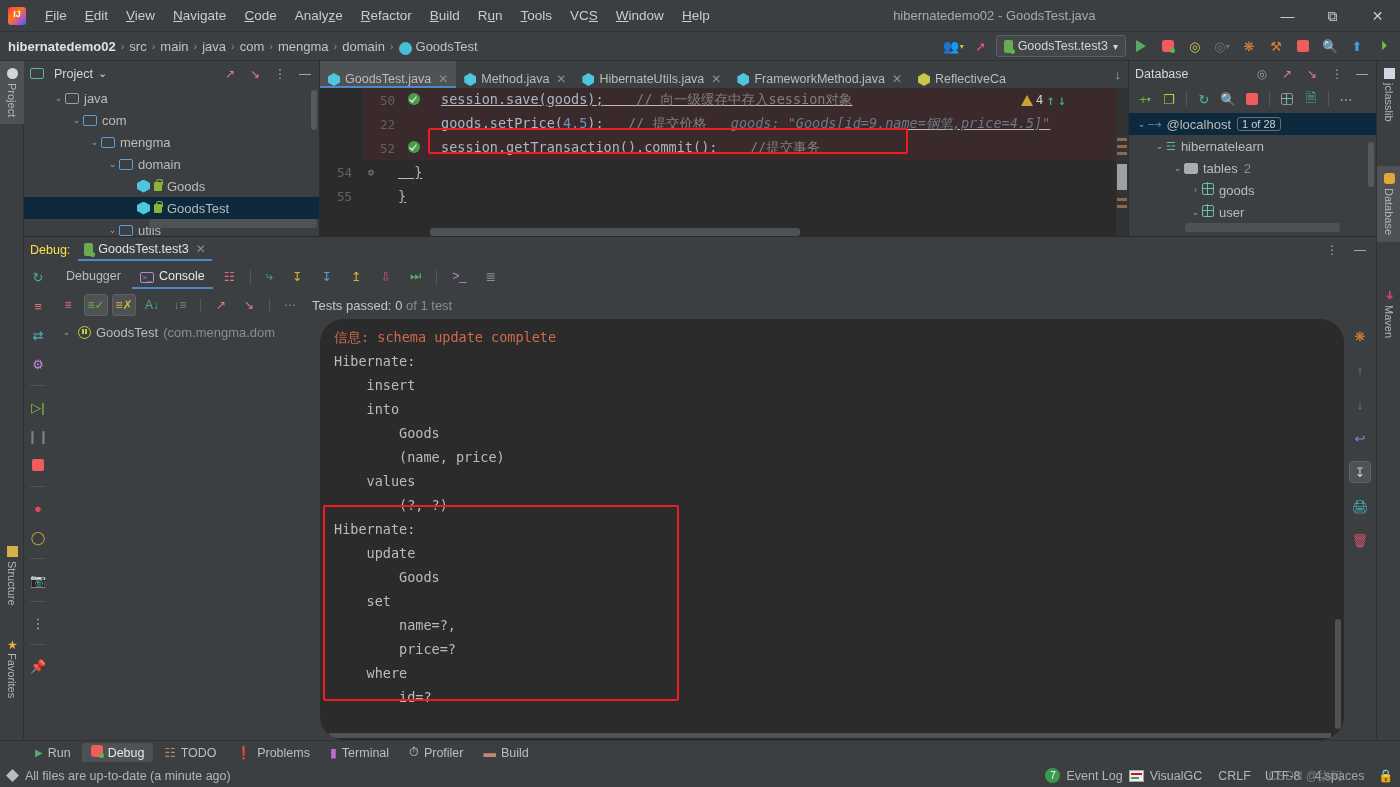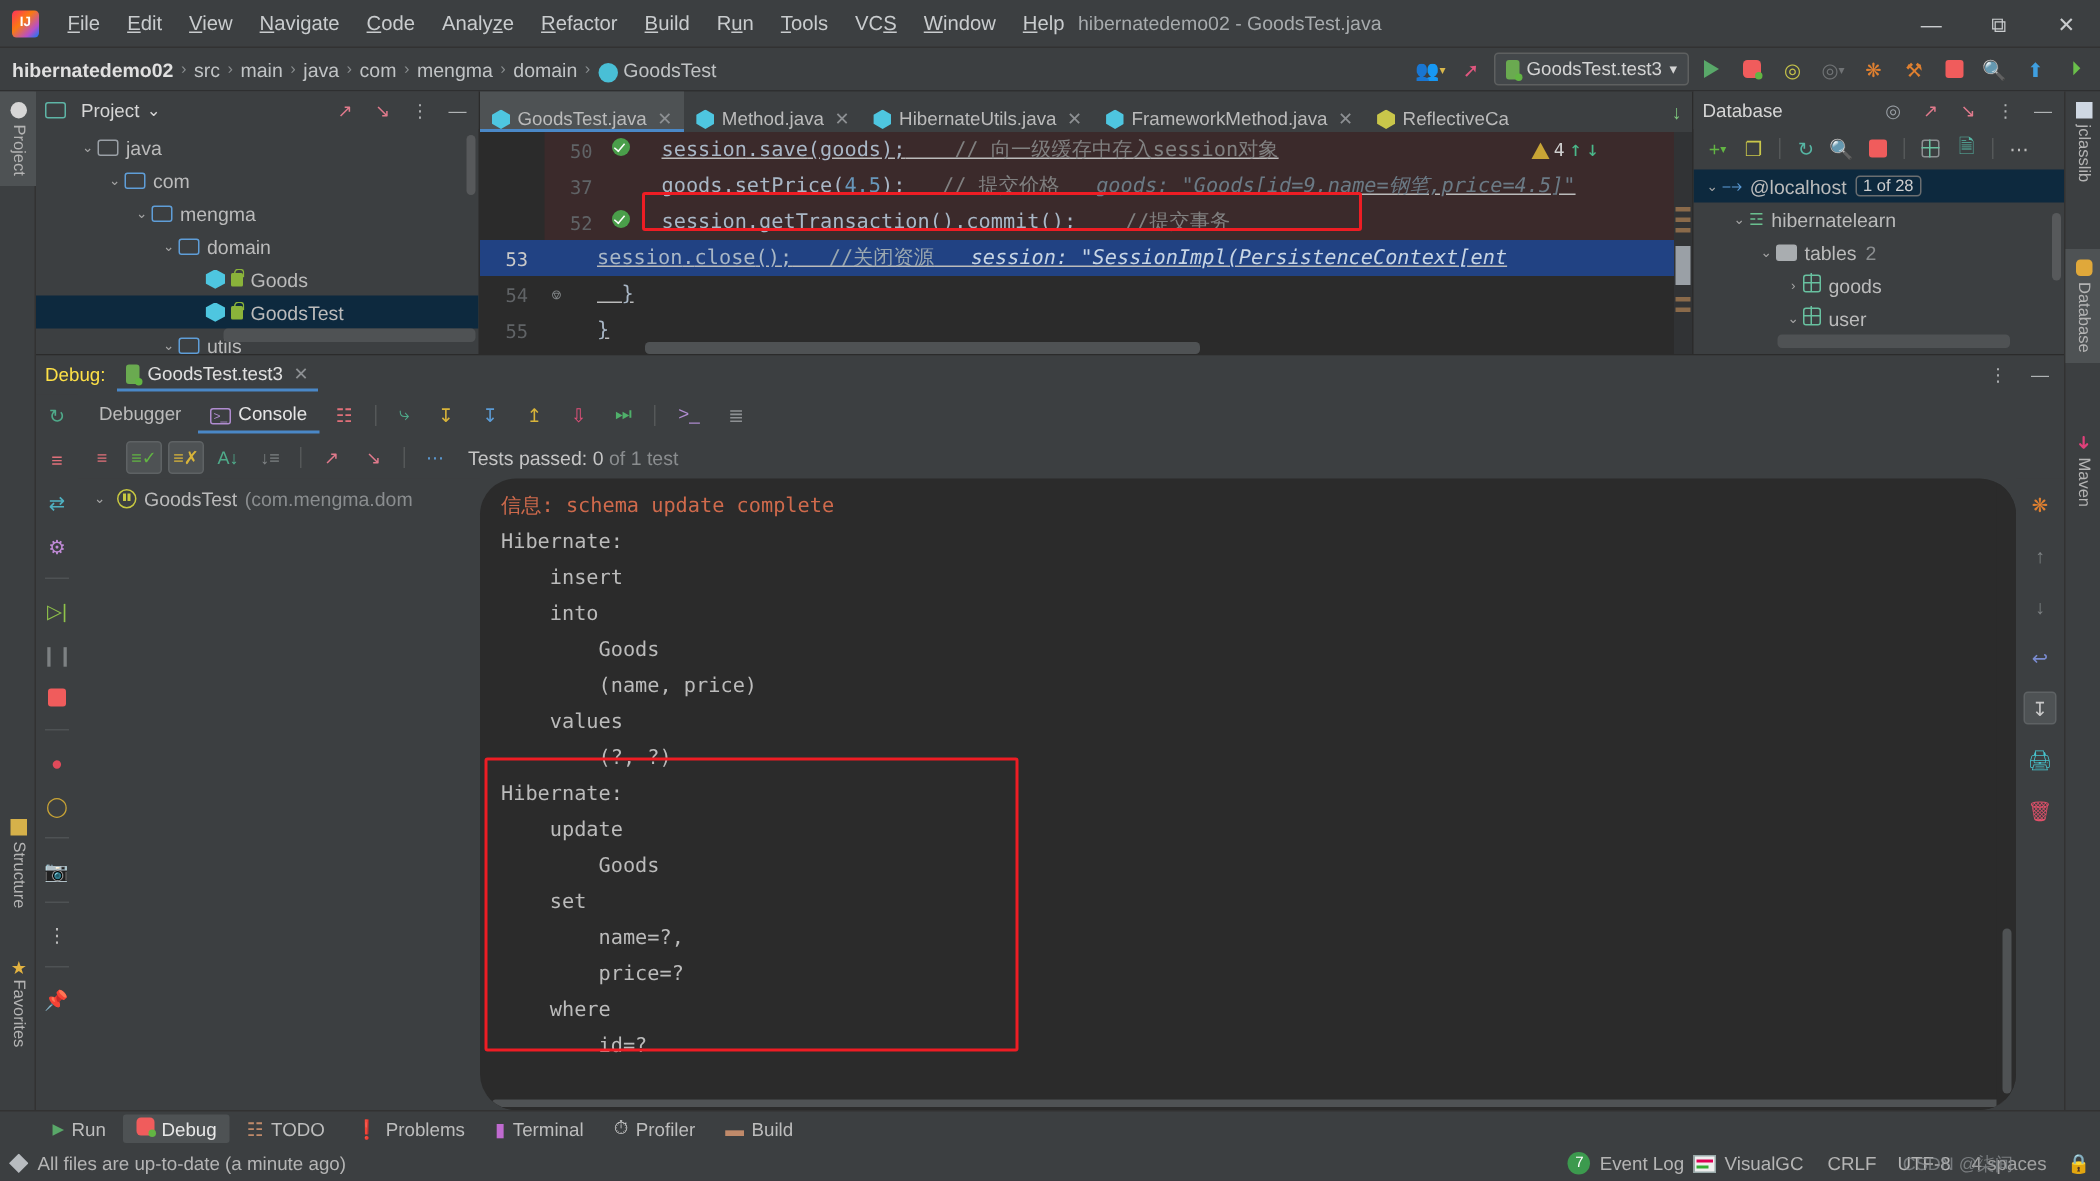--- a/index.html
+++ b/index.html
@@ -24,7 +24,7 @@
   .menubar{display:flex;align-items:center;gap:0px;}
   .menu-item{padding:4px 9px;font-size:13.5px;color:#c9ccce;cursor:default;white-space:nowrap;}
   .menu-item u{text-decoration:underline;}
-  .win-title{flex:1;font-size:13px;color:#a7abad;padding-right:130px;}
+  .win-title{flex:1;text-align:center;font-size:13px;color:#a7abad;padding-right:130px;}
   .wbtns{display:flex;align-items:center;position:absolute;right:0;top:0;height:32px;}
   .wbtn{width:45px;height:32px;display:flex;align-items:center;justify-content:center;
     color:#c9ccce;font-size:14px;}

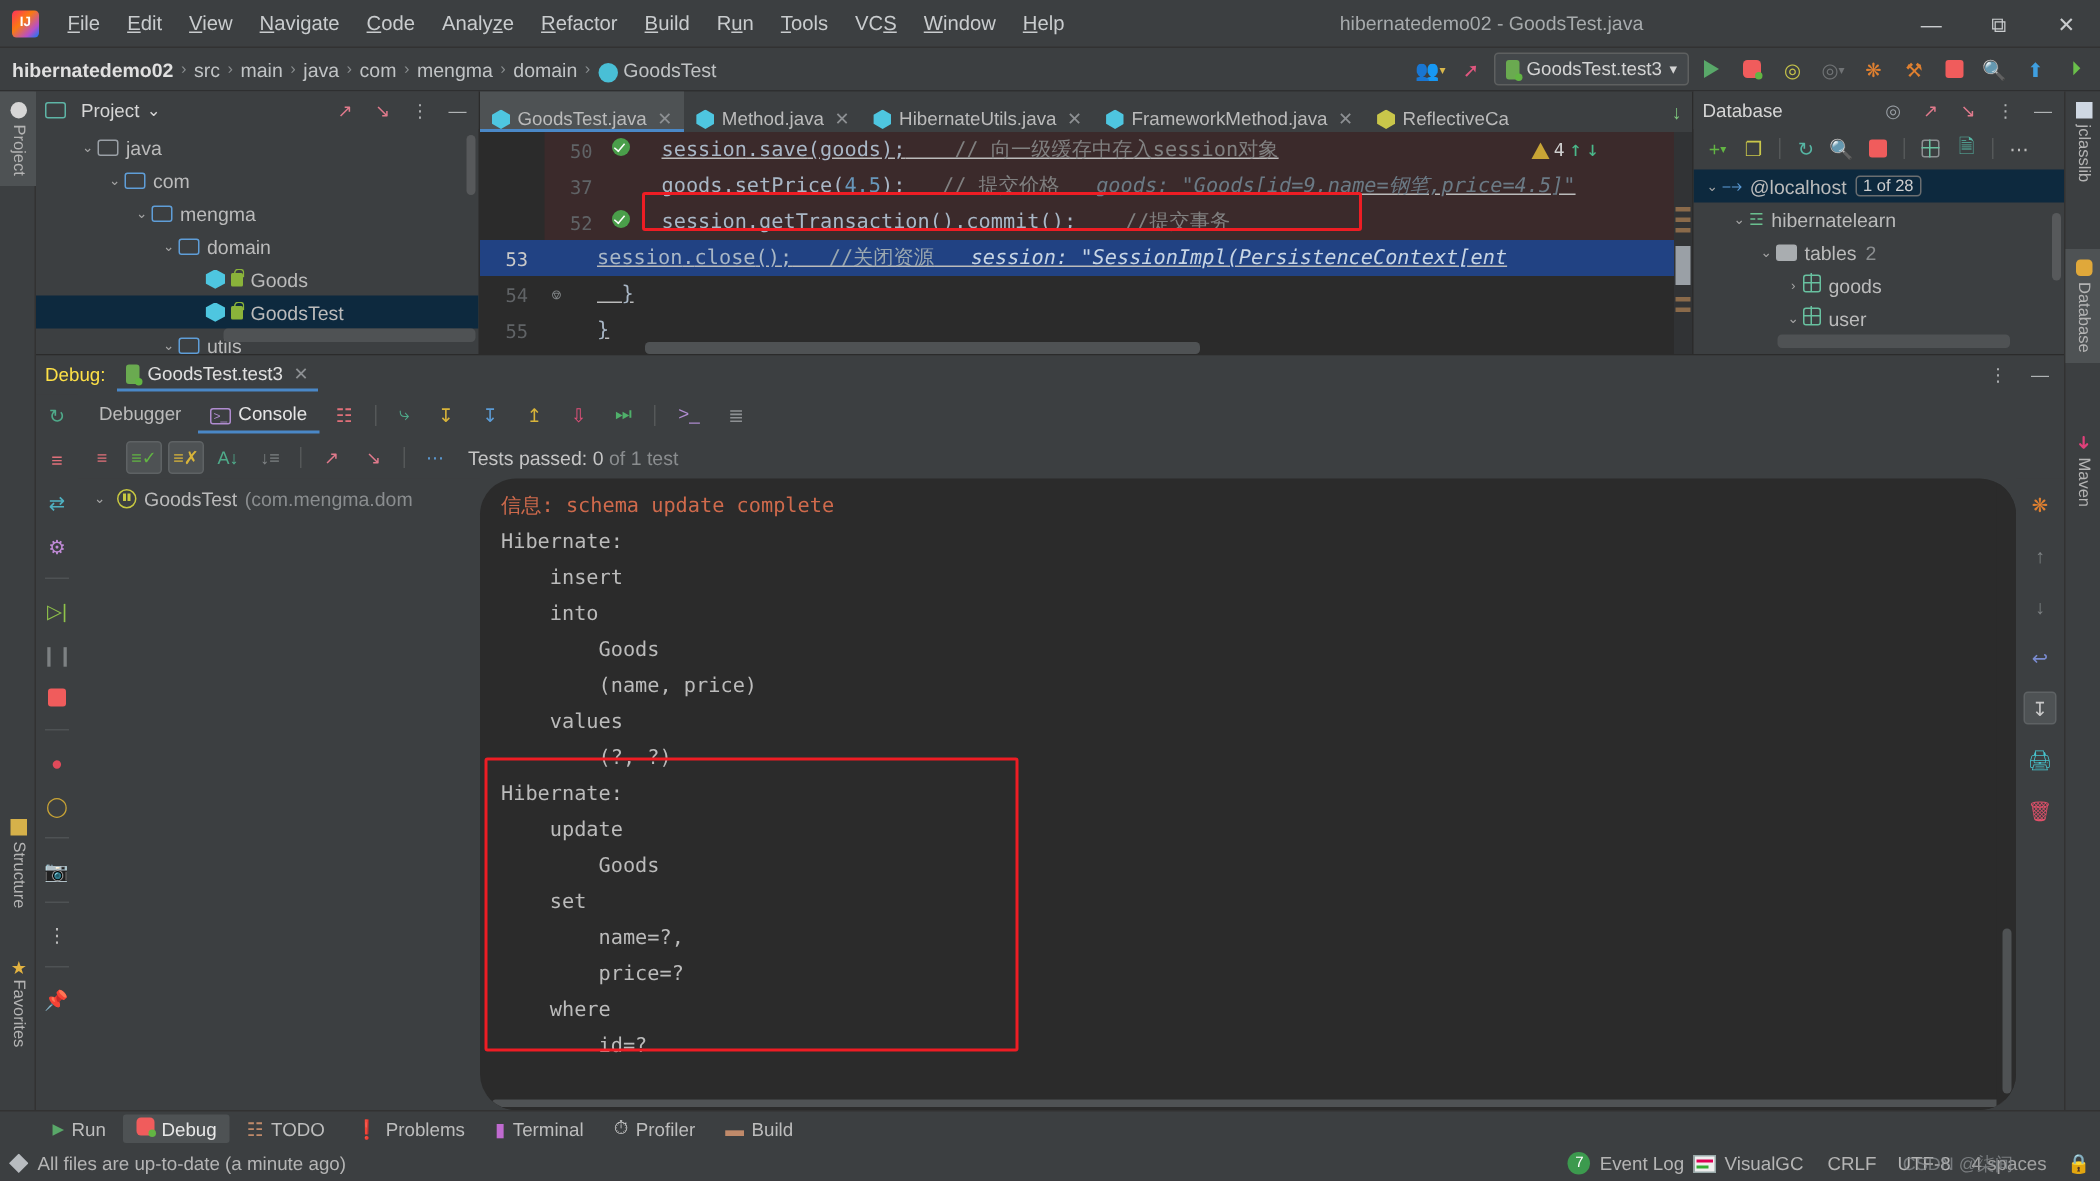--- a/index.html
+++ b/index.html
@@ -388,7 +388,7 @@
               <span class="txt"><span class="id">session</span><span class="p">.</span><span class="fn">save</span><span class="p">(</span><span class="id">goods</span><span class="p">);</span><span class="cm">&nbsp;&nbsp;&nbsp; // 向一级缓存中存入session对象</span></span>
             </div>
             <div class="cline bg-red">
-              <span class="gut">37</span>
+              <span class="gut">22</span>
               <span class="mk"></span>
               <span class="txt"><span class="id">goods</span><span class="p">.</span><span class="fn">setPrice</span><span class="p">(</span><span class="num">4.5</span><span class="p">);</span><span class="cm">&nbsp;&nbsp; // 提交价格</span><span class="hint">&nbsp;&nbsp; goods: "Goods[id=9,name=钢笔,price=4.5]"</span></span>
             </div>

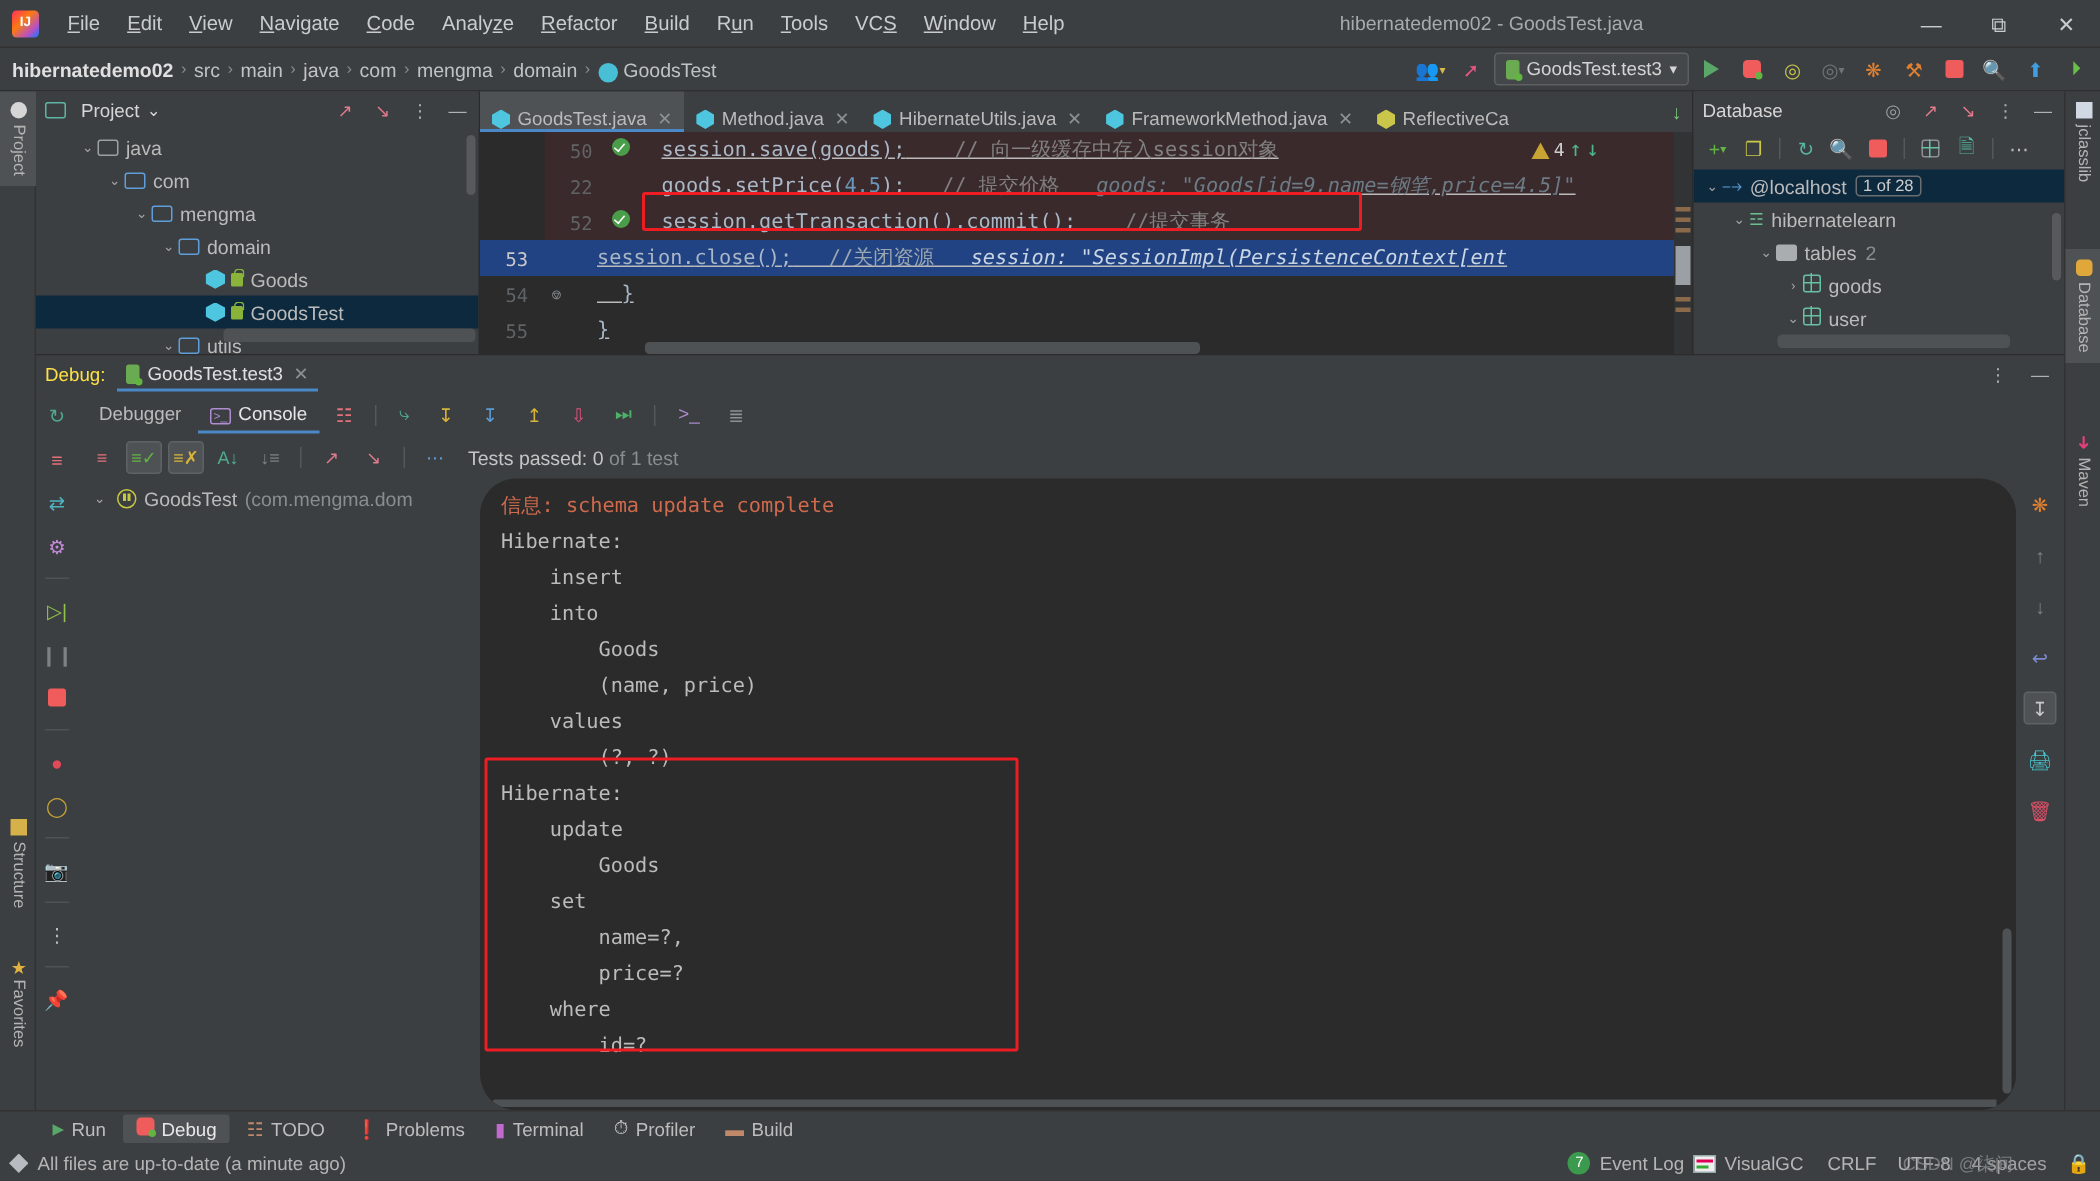--- a/index.html
+++ b/index.html
@@ -396,11 +396,6 @@
               <span class="gut">52</span>
               <span class="mk"><span class="check"></span></span>
               <span class="txt"><span class="id">session</span><span class="p">.</span><span class="fn">getTransaction</span><span class="p">().</span><span class="fn">commit</span><span class="p">();</span><span class="cm">&nbsp;&nbsp;&nbsp;&nbsp;//提交事务</span></span>
-            </div>
-            <div class="cline bg-blue">
-              <span class="gut" style="color:#c9c9c9;">53</span>
-              <span class="mk"></span>
-              <span class="txt"><span class="id">session</span><span class="p">.</span><span class="fn">close</span><span class="p">();</span><span class="cm" style="color:#9aa7b0;">&nbsp;&nbsp; //关闭资源</span><span class="hint" style="color:#c7d5e4;">&nbsp;&nbsp; session: "SessionImpl(PersistenceContext[ent</span></span>
             </div>
             <div class="cline">
               <span class="gut">54</span>

